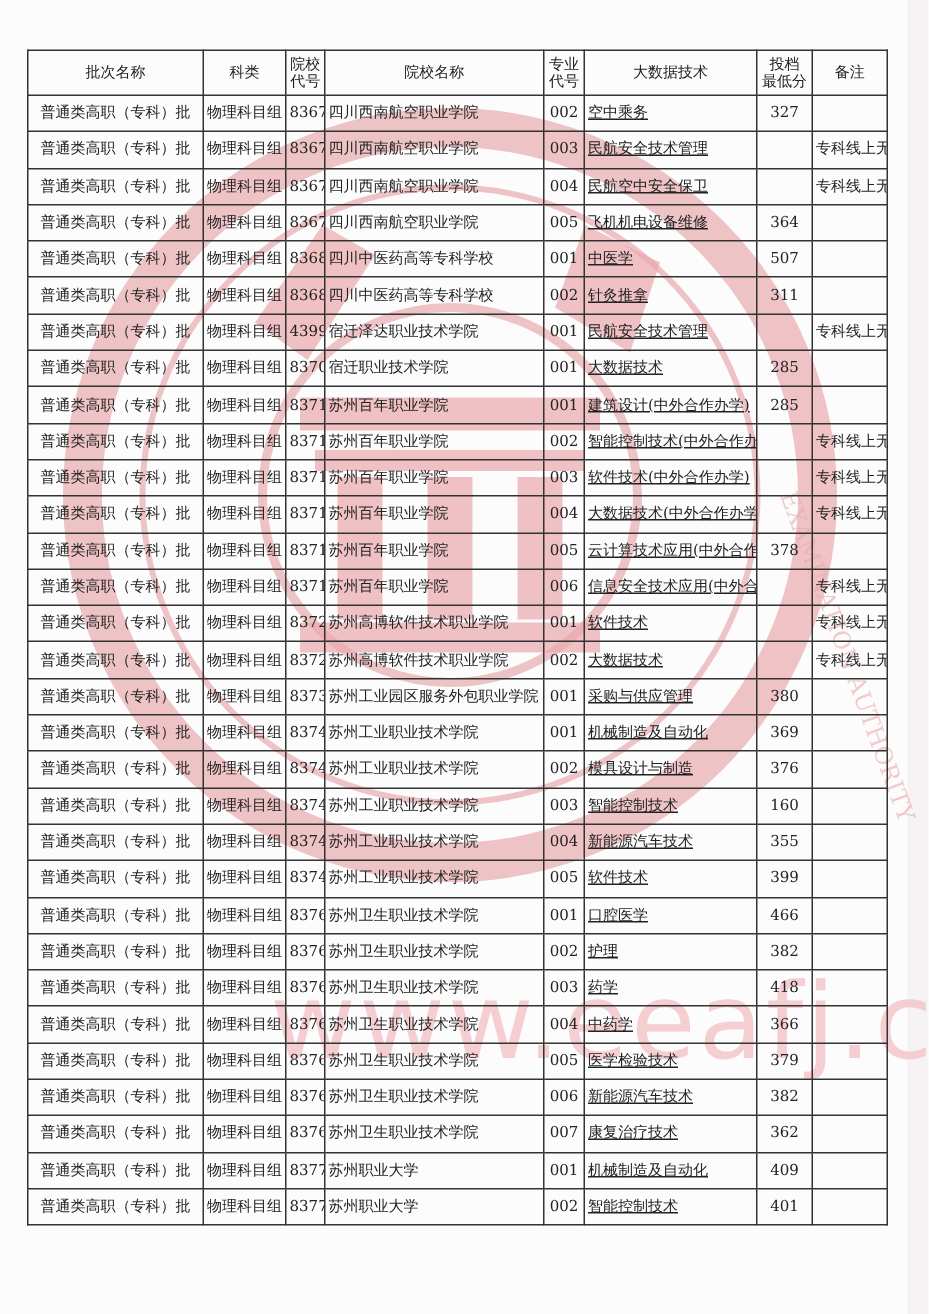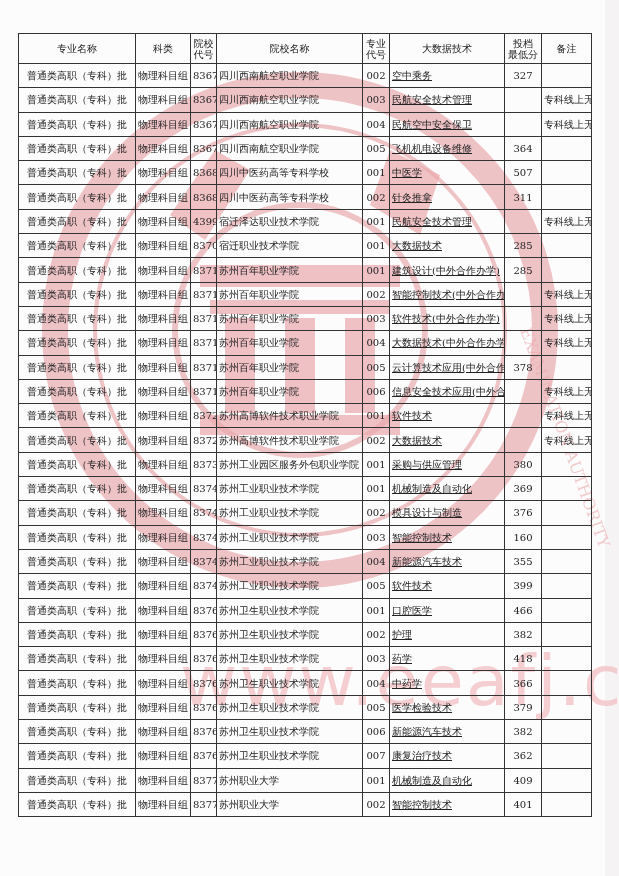--- a/index.html
+++ b/index.html
@@ -83,7 +83,7 @@
   </colgroup>
   <thead>
     <tr>
-      <th>专业名称</th>
+      <th>批次名称</th>
       <th>科类</th>
       <th class="two-line"><span>院校</span><br><span>代号</span></th>
       <th>院校名称</th>

